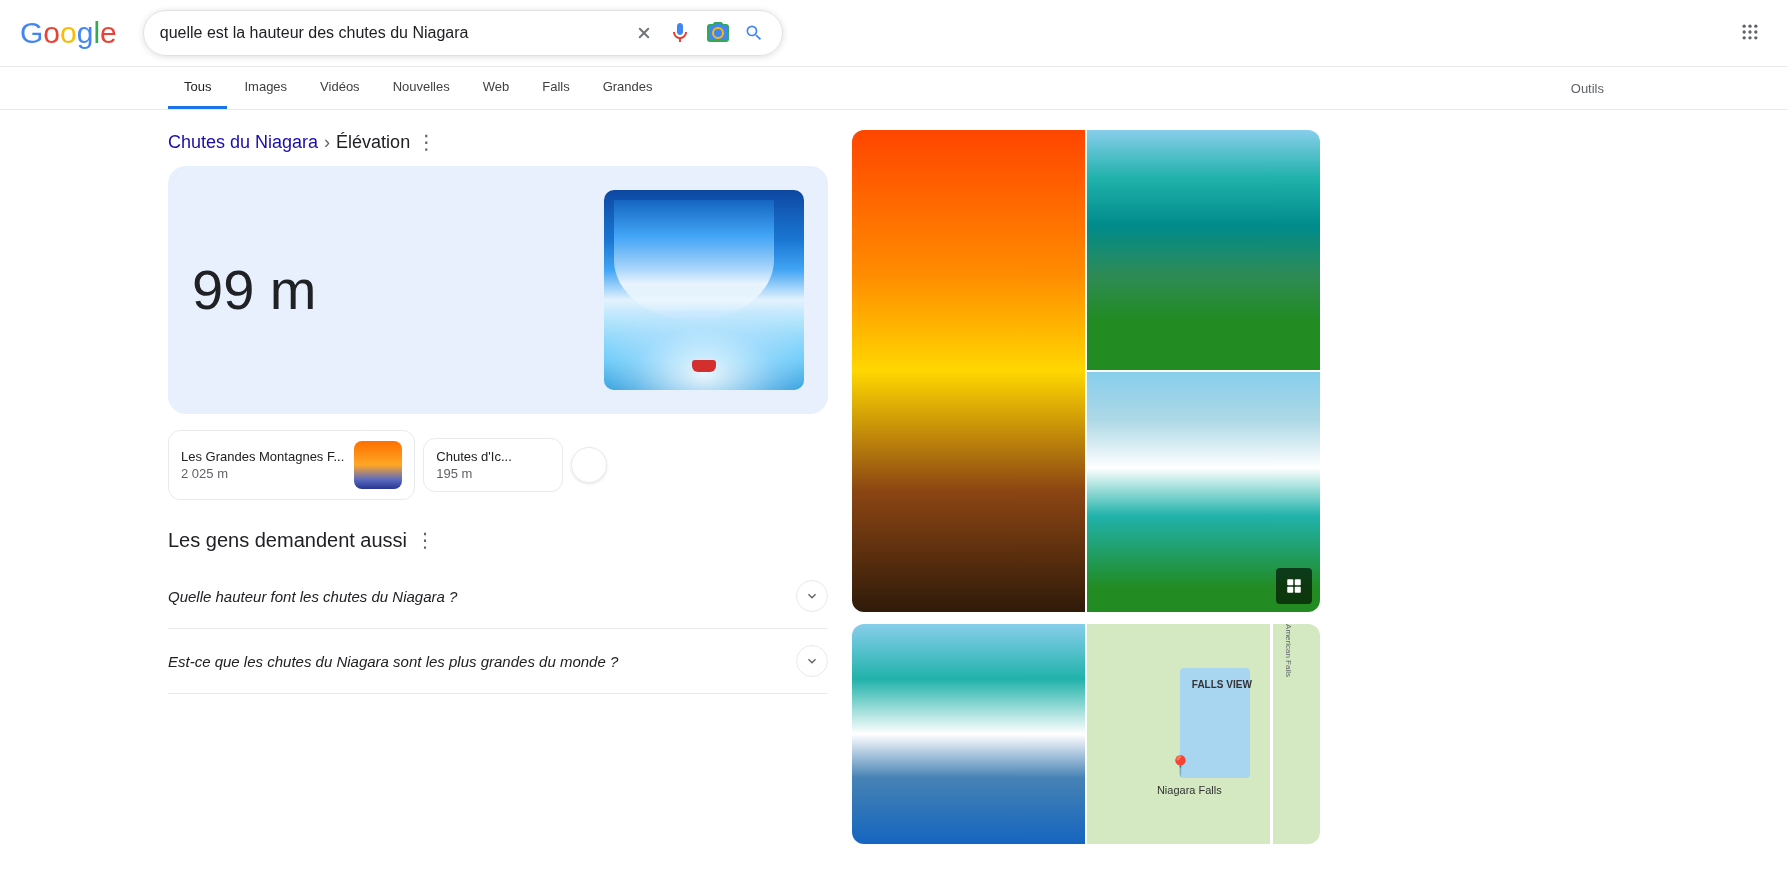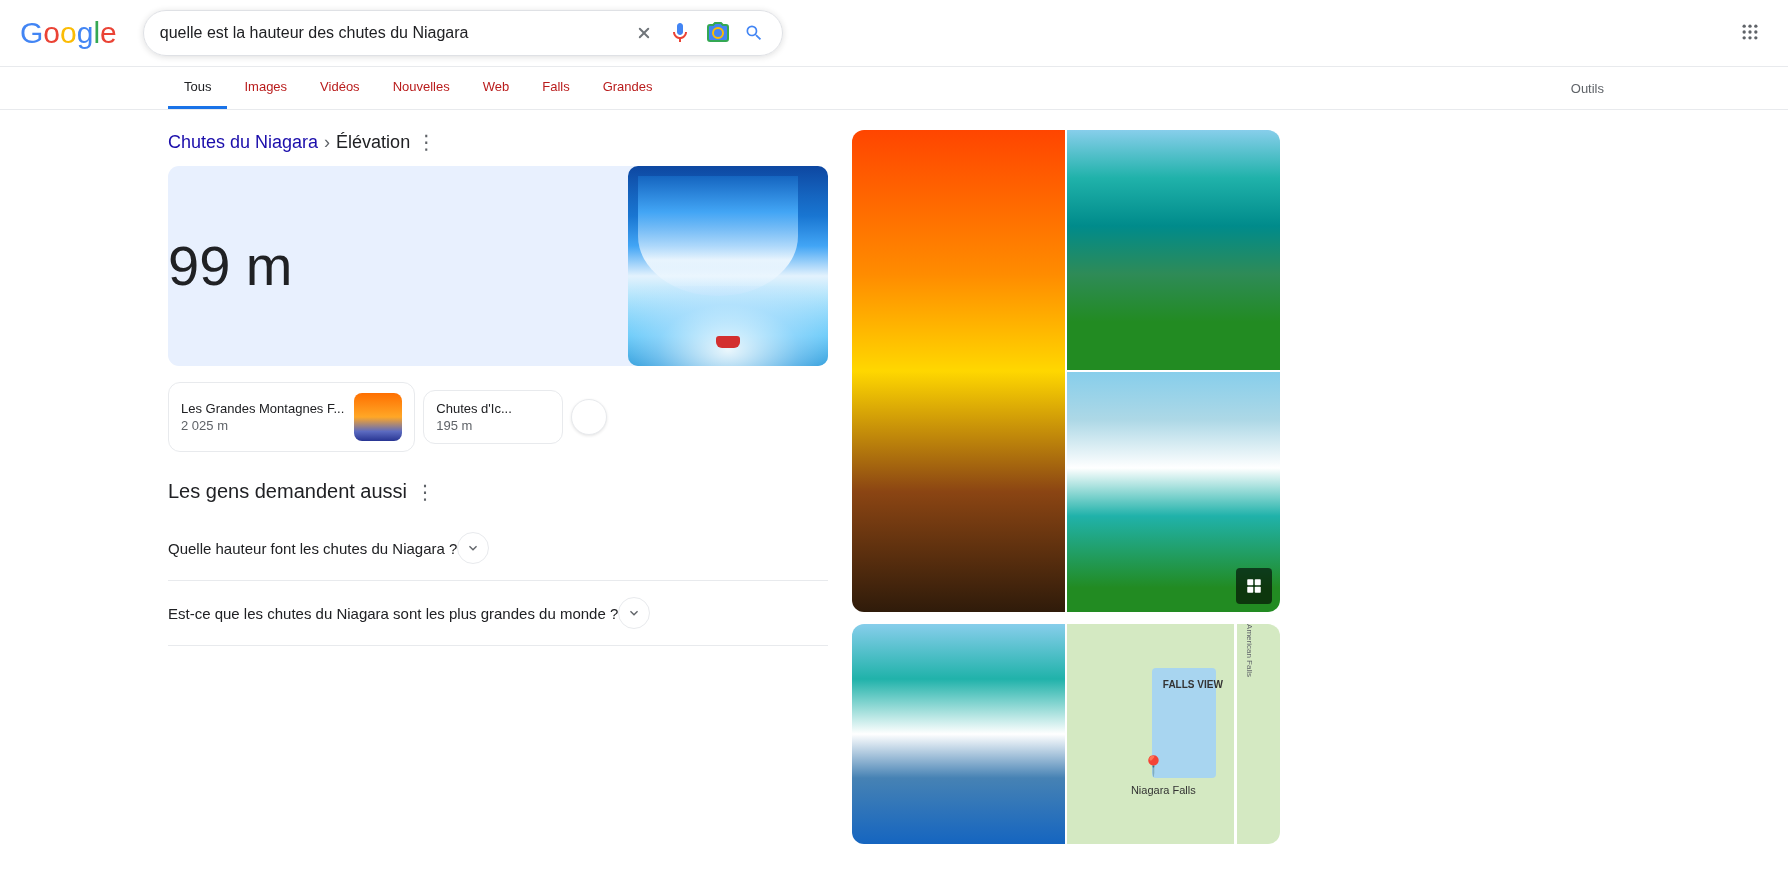--- a/index.html
+++ b/index.html
@@ -78,7 +78,7 @@
     .nav-tab {
       padding: 12px 16px;
       font-size: 13px;
-      color: #b91c1c;
+      color: #404040;
       cursor: pointer;
       border-bottom: 3px solid transparent;
       white-space: nowrap;

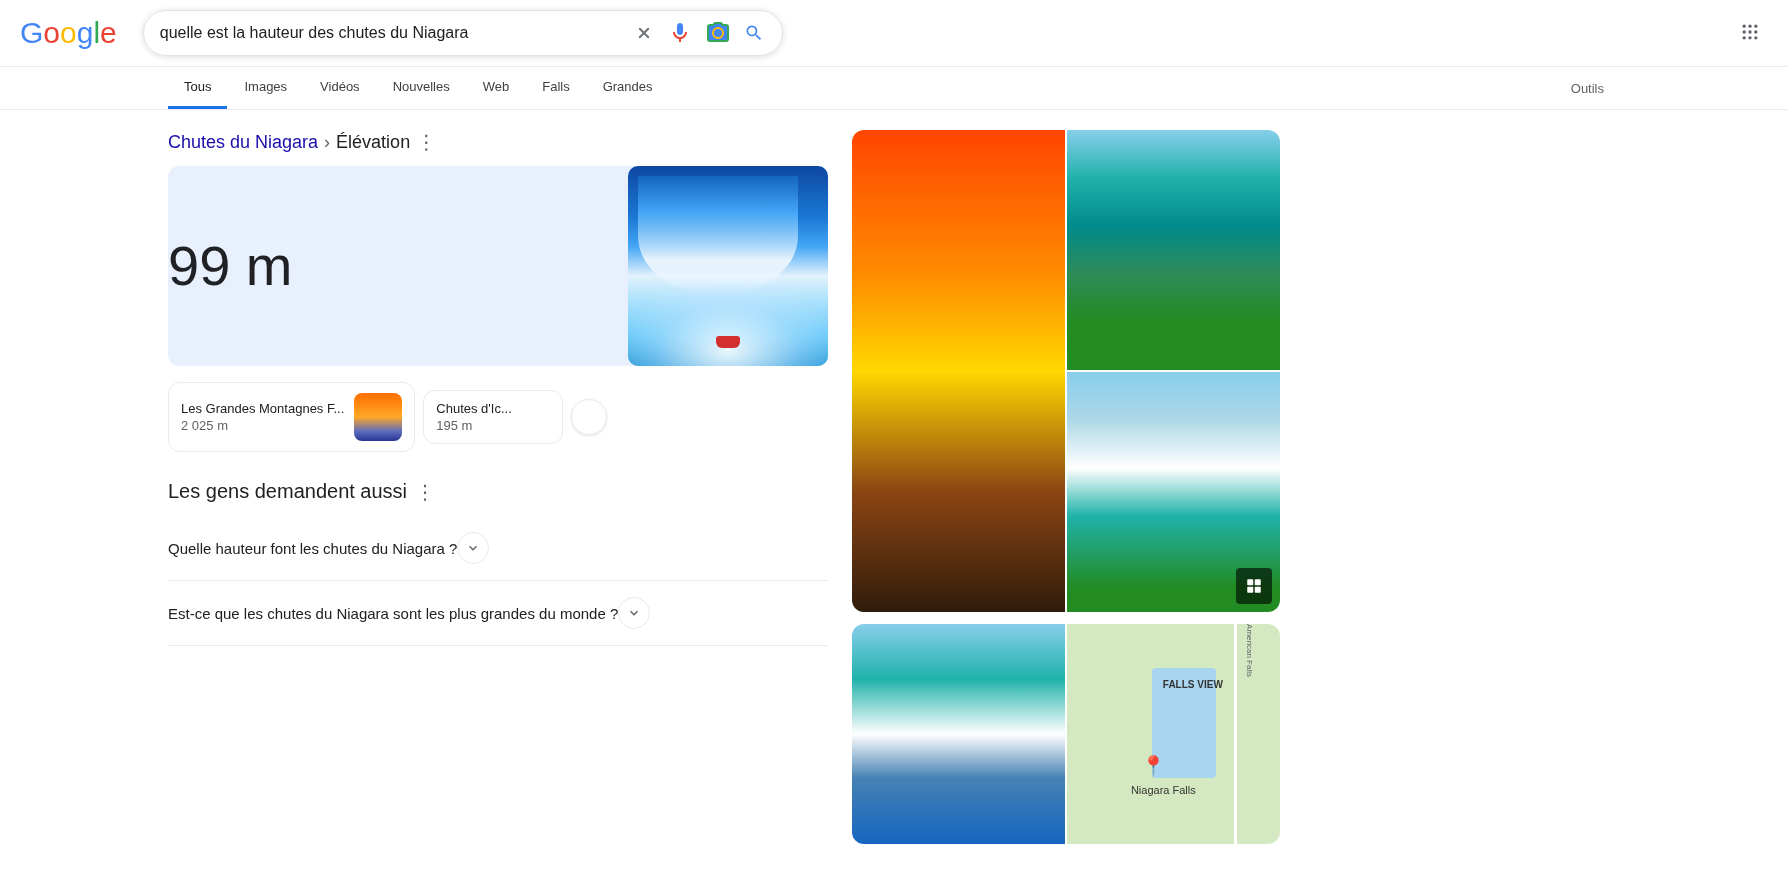--- a/index.html
+++ b/index.html
@@ -132,7 +132,8 @@
 
     .elevation-card {
       background: #e8f0fe;
-      border-radius: 11px;
+      border-radius: 18px;
+      padding: 24px;
       display: flex;
       align-items: center;
       justify-content: space-between;

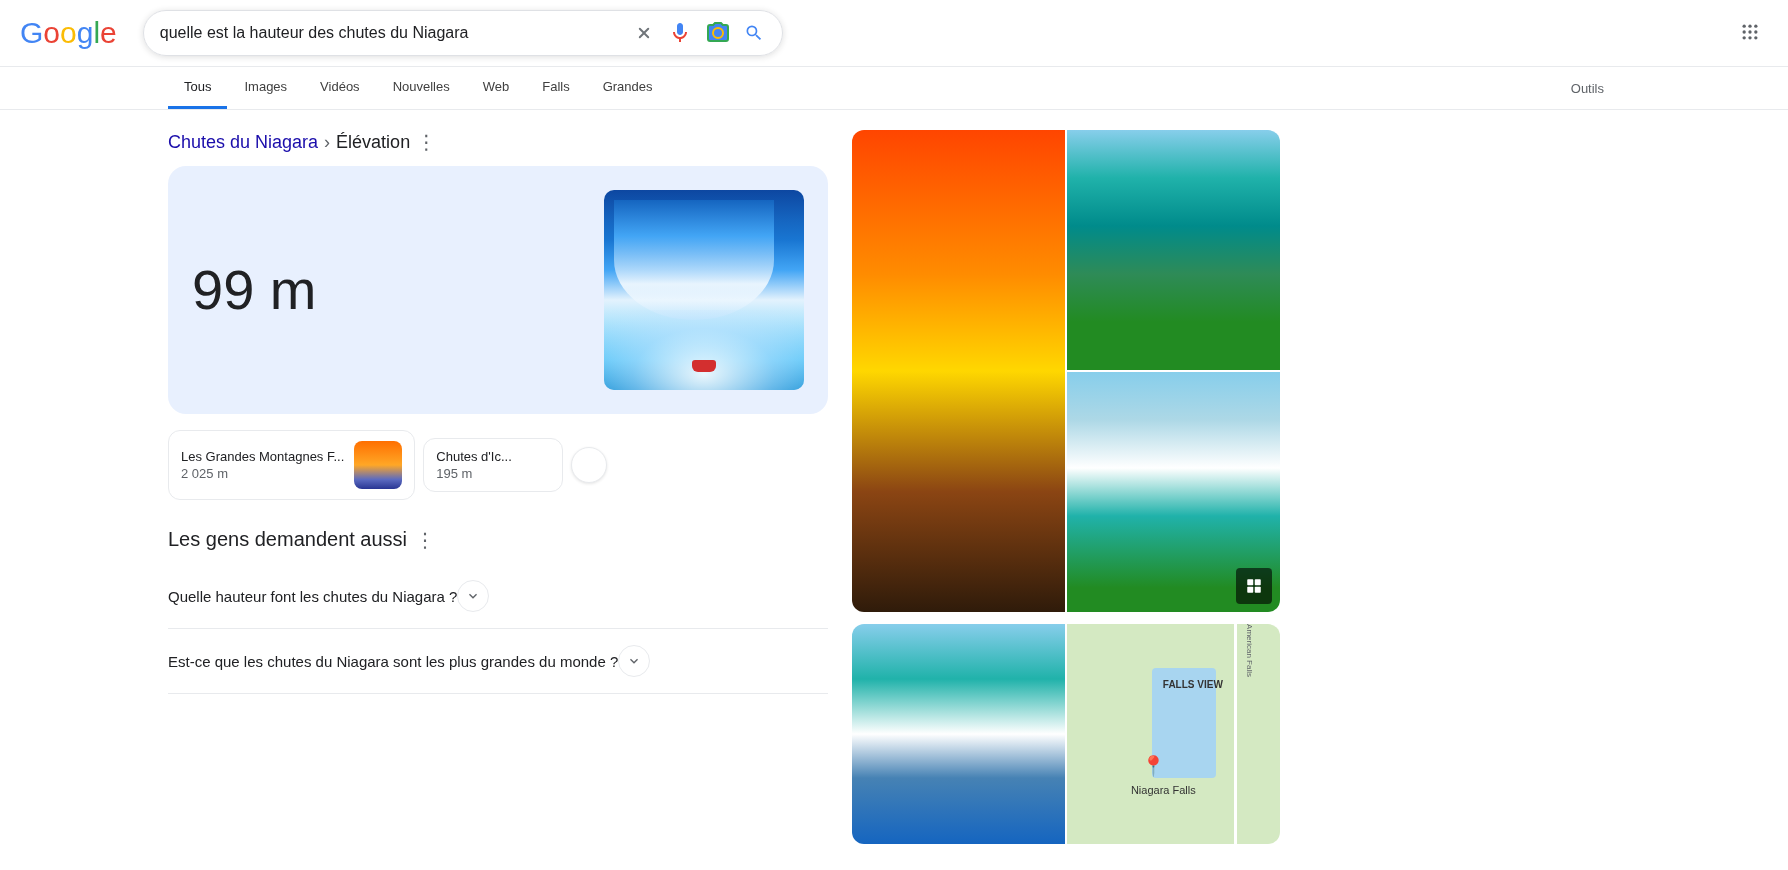--- a/index.html
+++ b/index.html
@@ -208,7 +208,7 @@
       color: #202124;
       margin-bottom: 12px;
       display: flex;
-      align-items: flex-start;
+      align-items: center;
       gap: 8px;
     }
     .paa-dots { color: #5f6368; font-size: 20px; cursor: pointer; }

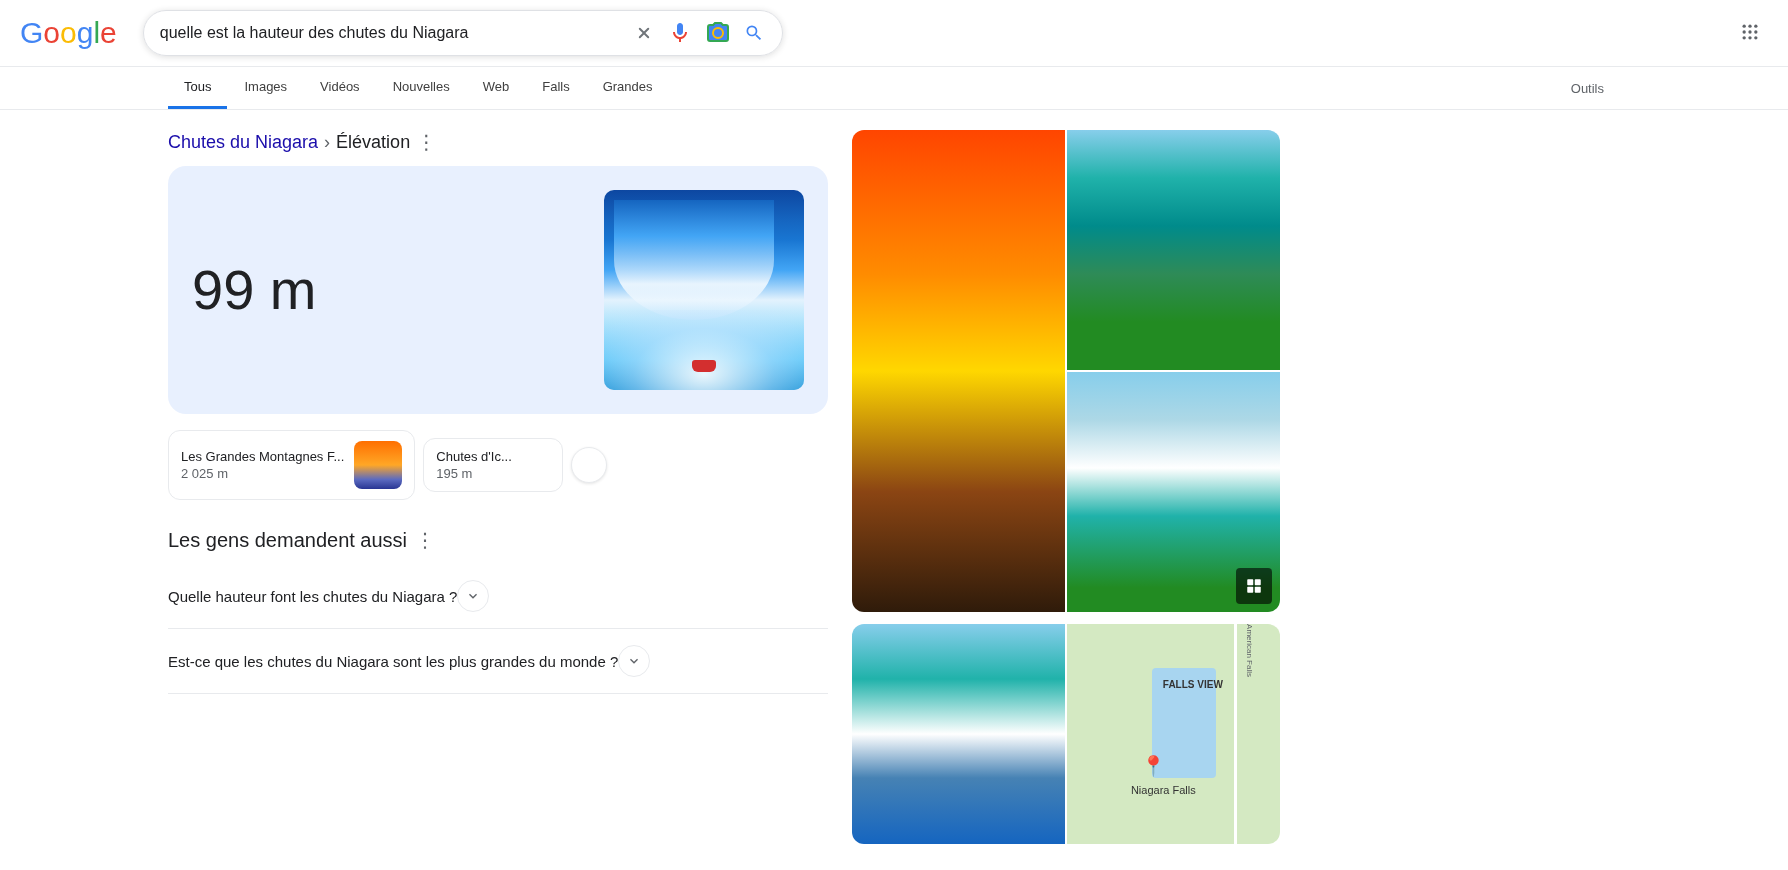--- a/index.html
+++ b/index.html
@@ -217,7 +217,9 @@
       padding: 16px 0;
       display: flex;
       align-items: center;
-      cursor: pointer;
+      justify-content: space-between;
+      cursor: pointer;
+      font-style: italic;
     }
     .paa-item:first-of-type { border-top: 1px solid #e8eaed; }
     .paa-question { font-size: 15px; color: #202124; }

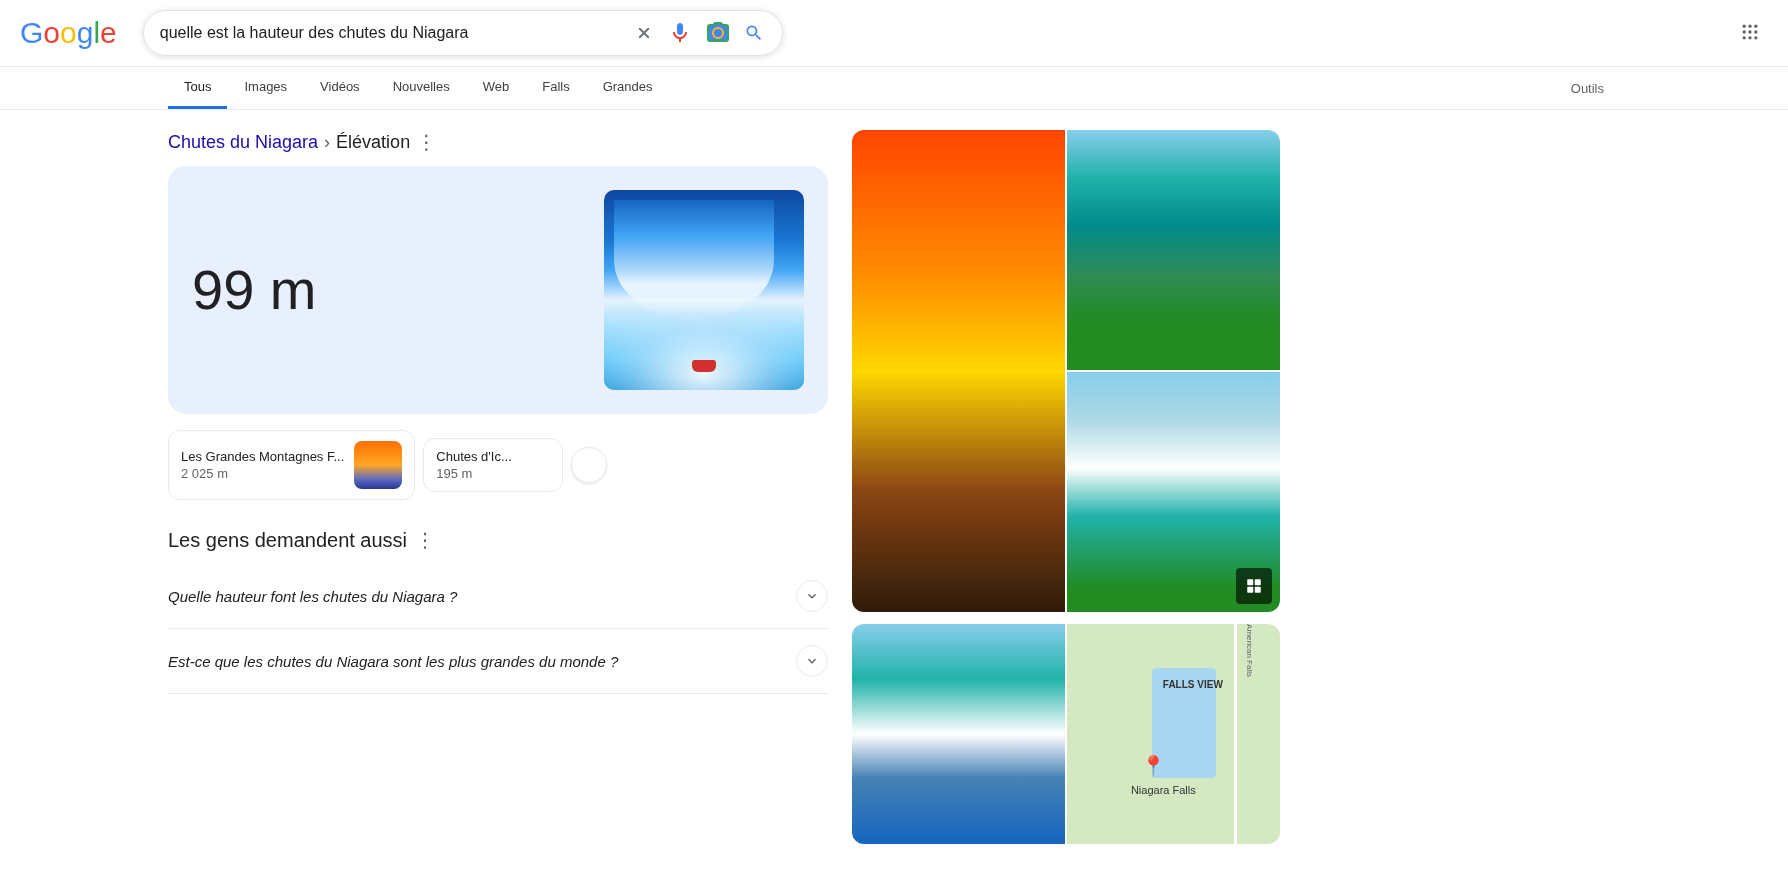--- a/index.html
+++ b/index.html
@@ -108,7 +108,7 @@
       max-width: 660px;
     }
     .right-col {
-      width: 428px;
+      width: 468px;
       flex-shrink: 0;
     }
 

